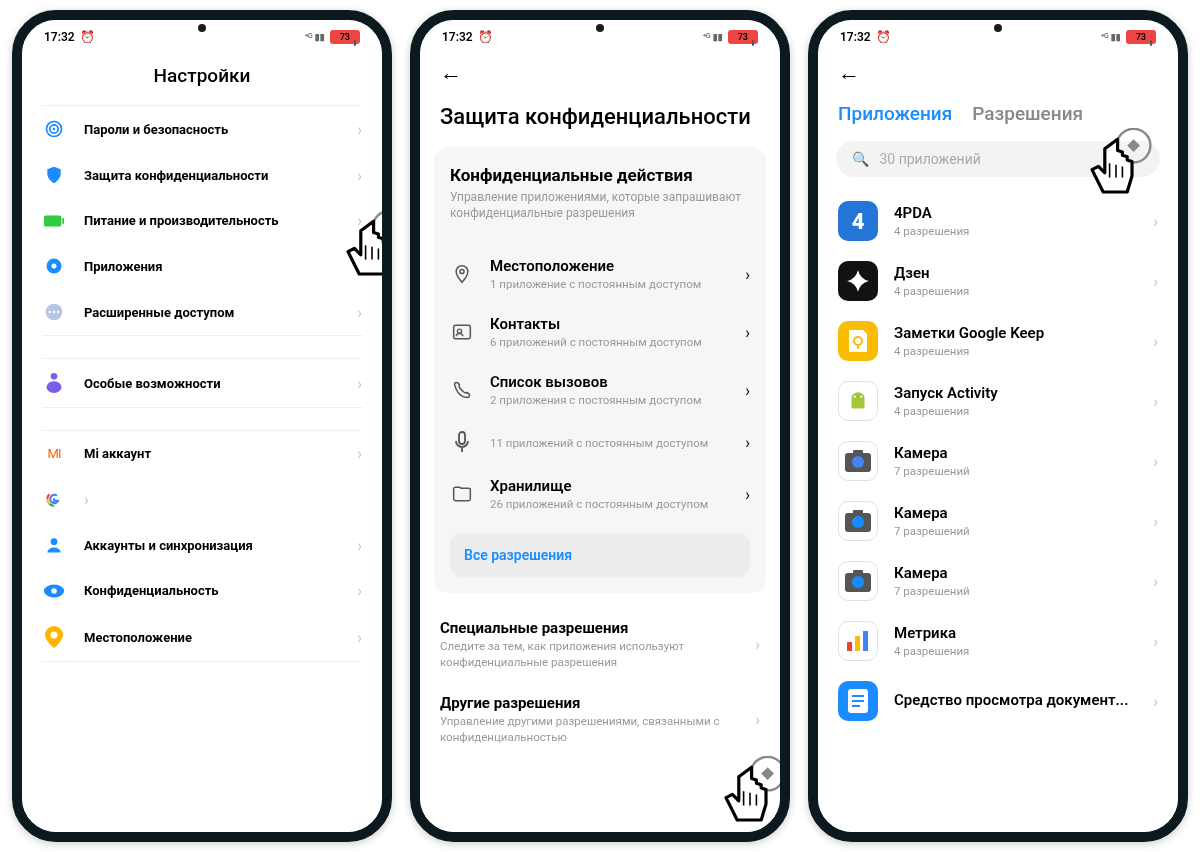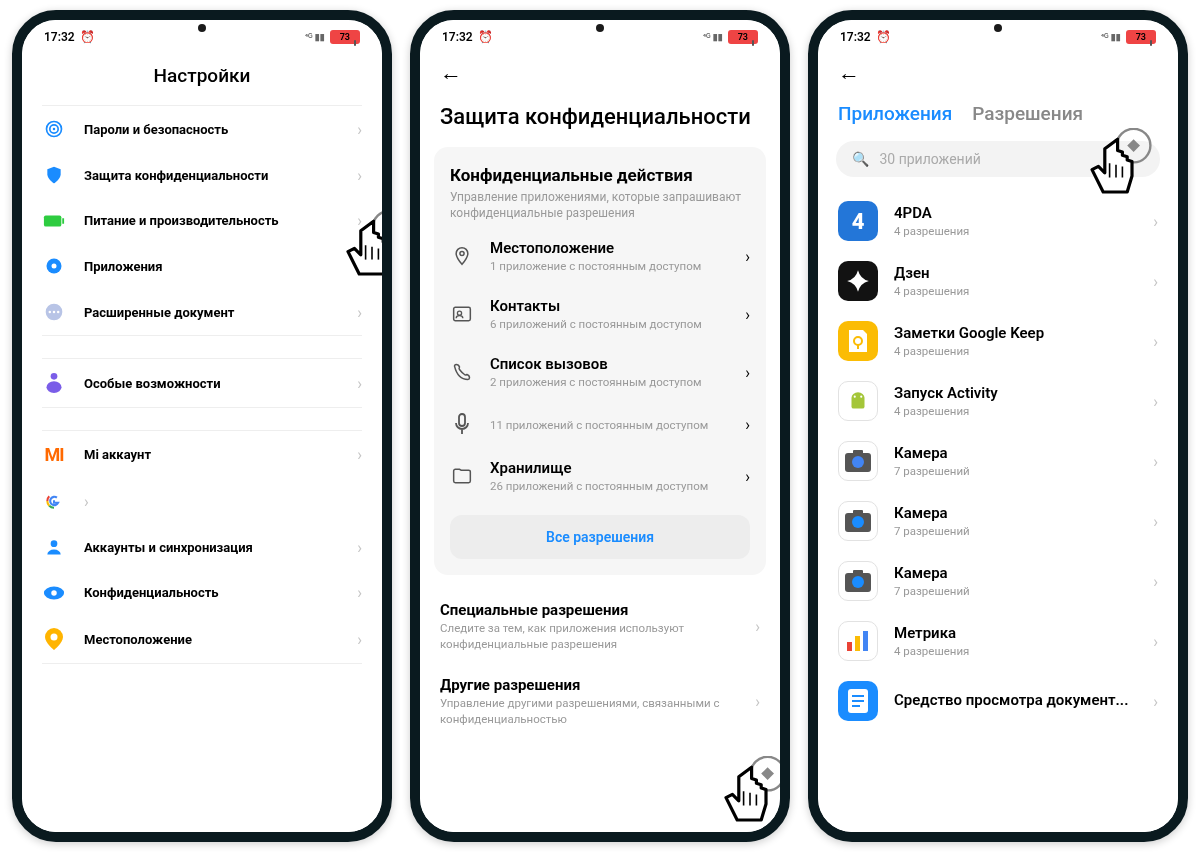--- a/index.html
+++ b/index.html
@@ -80,7 +80,7 @@
     padding: 18px 16px 16px;
   }
   .card-h1 { font-size: 17px; font-weight: 700; margin-bottom: 4px; }
-  .card-sub { font-size: 12px; color: #999; line-height: 1.35; margin-bottom: 6px; }
+  .card-sub { font-size: 12px; color: #999; line-height: 1.35; margin-bottom: 24px; }
   .crow { display: flex; align-items: center; padding: 12px 0; gap: 16px; }
   .crow .ic { width: 24px; color:#555; display:flex; justify-content:center;}
   .crow .txt { flex: 1; }

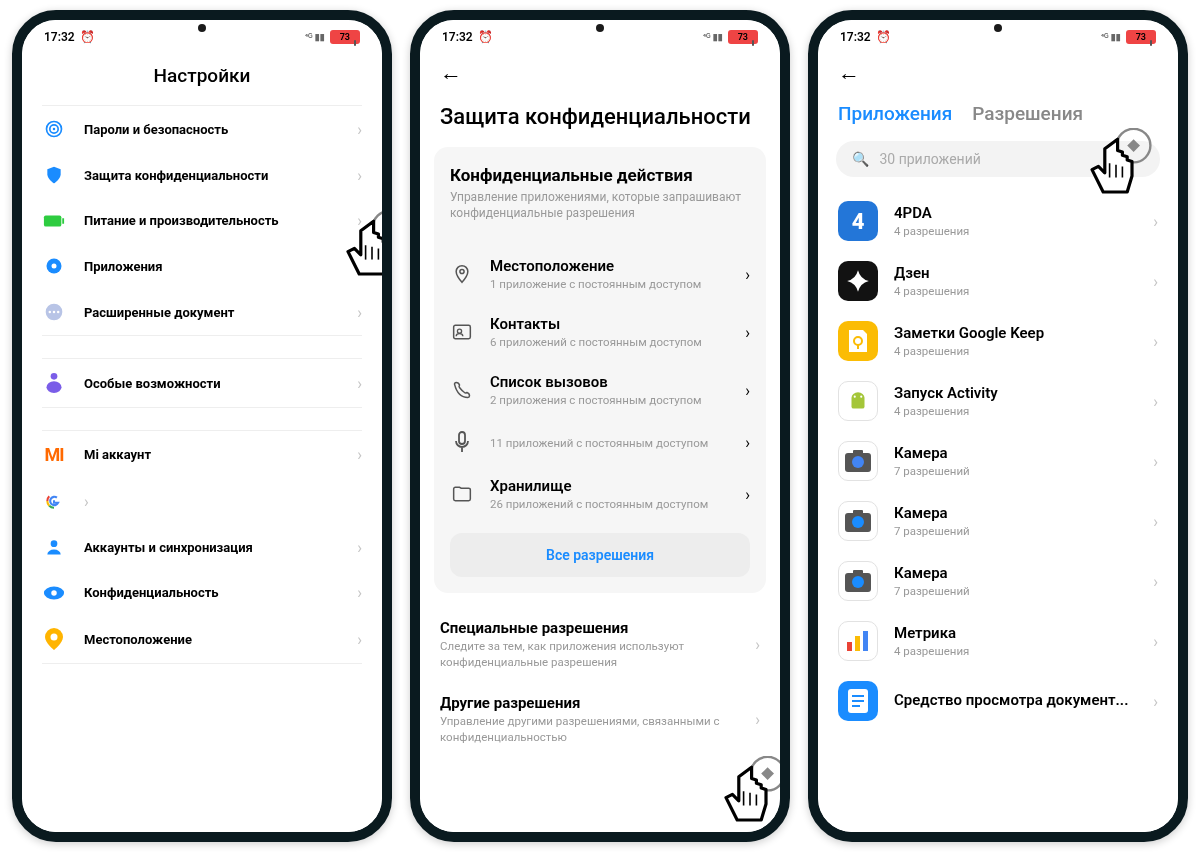--- a/index.html
+++ b/index.html
@@ -195,7 +195,7 @@
                 <circle cx="17" cy="12" r="1.5" fill="#fff"></circle>
               </svg>
             </span>
-           <span class="lbl">Расширенные документ</span>
+           <span class="lbl">Расширенные доступом</span>
            <span class="chev">›</span>
          </div>
           <div class="sep"></div>

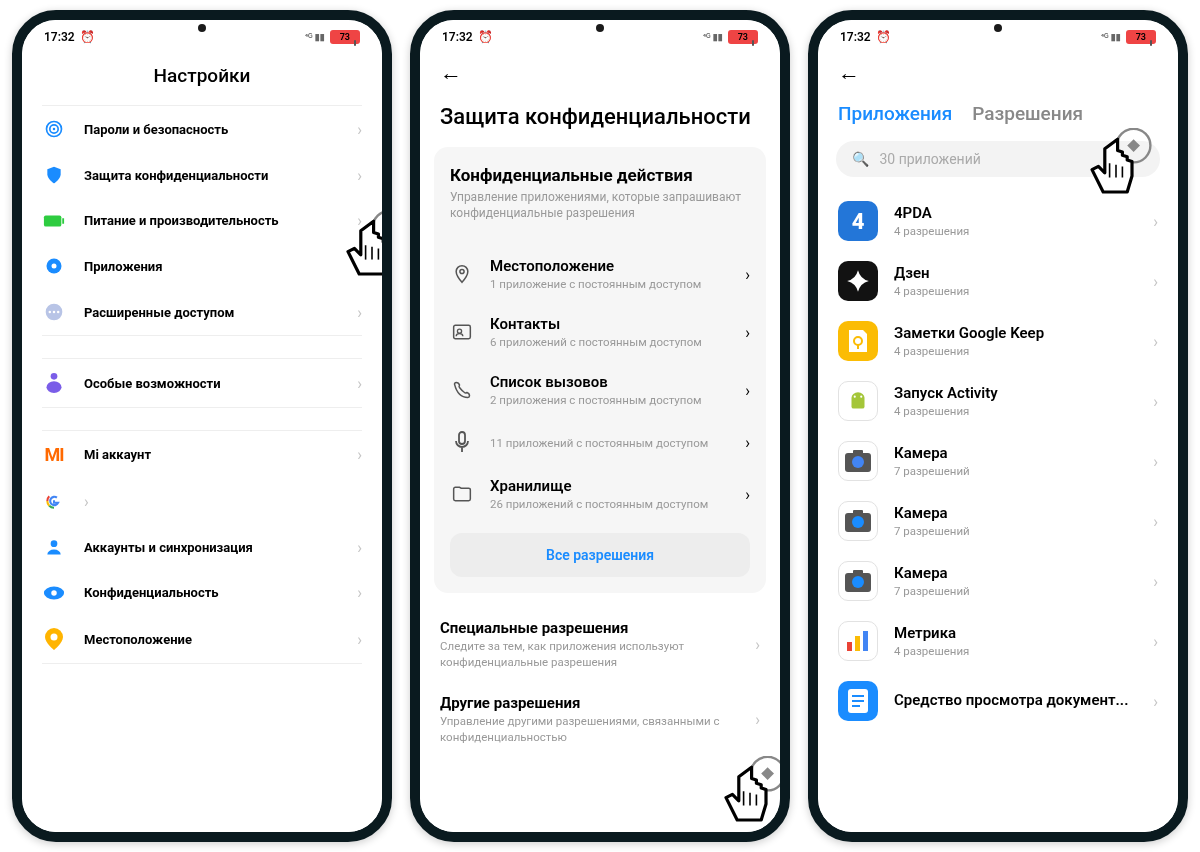--- a/index.html
+++ b/index.html
@@ -216,7 +216,7 @@
           <div class="sep"></div>
           <div class="row">
            <span class="ic">
-              <span style="color:#ff6900;font-weight:700;font-size:18px;letter-spacing:-1px;">MI</span>
+              <span style="color:#ff6900;font-weight:400;font-size:13px;letter-spacing:-1px;">MI</span>
             </span>
            <span class="lbl">Mi аккаунт</span>
            <span class="chev">›</span>

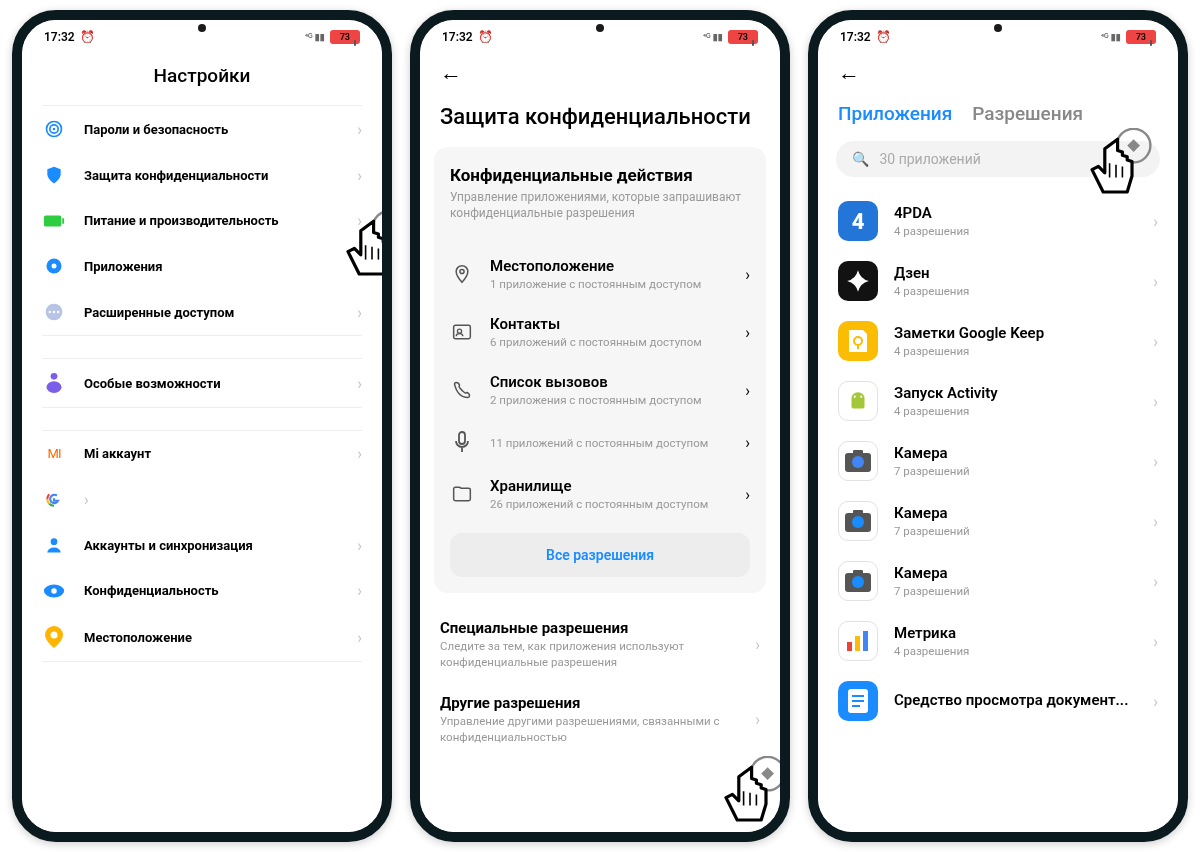--- a/index.html
+++ b/index.html
@@ -89,7 +89,7 @@
   .allbtn {
     background: #ededed;
     border-radius: 12px;
-    text-align: center;
+    text-align: left;
     padding: 14px;
     font-size: 14px;
     font-weight: 600;

